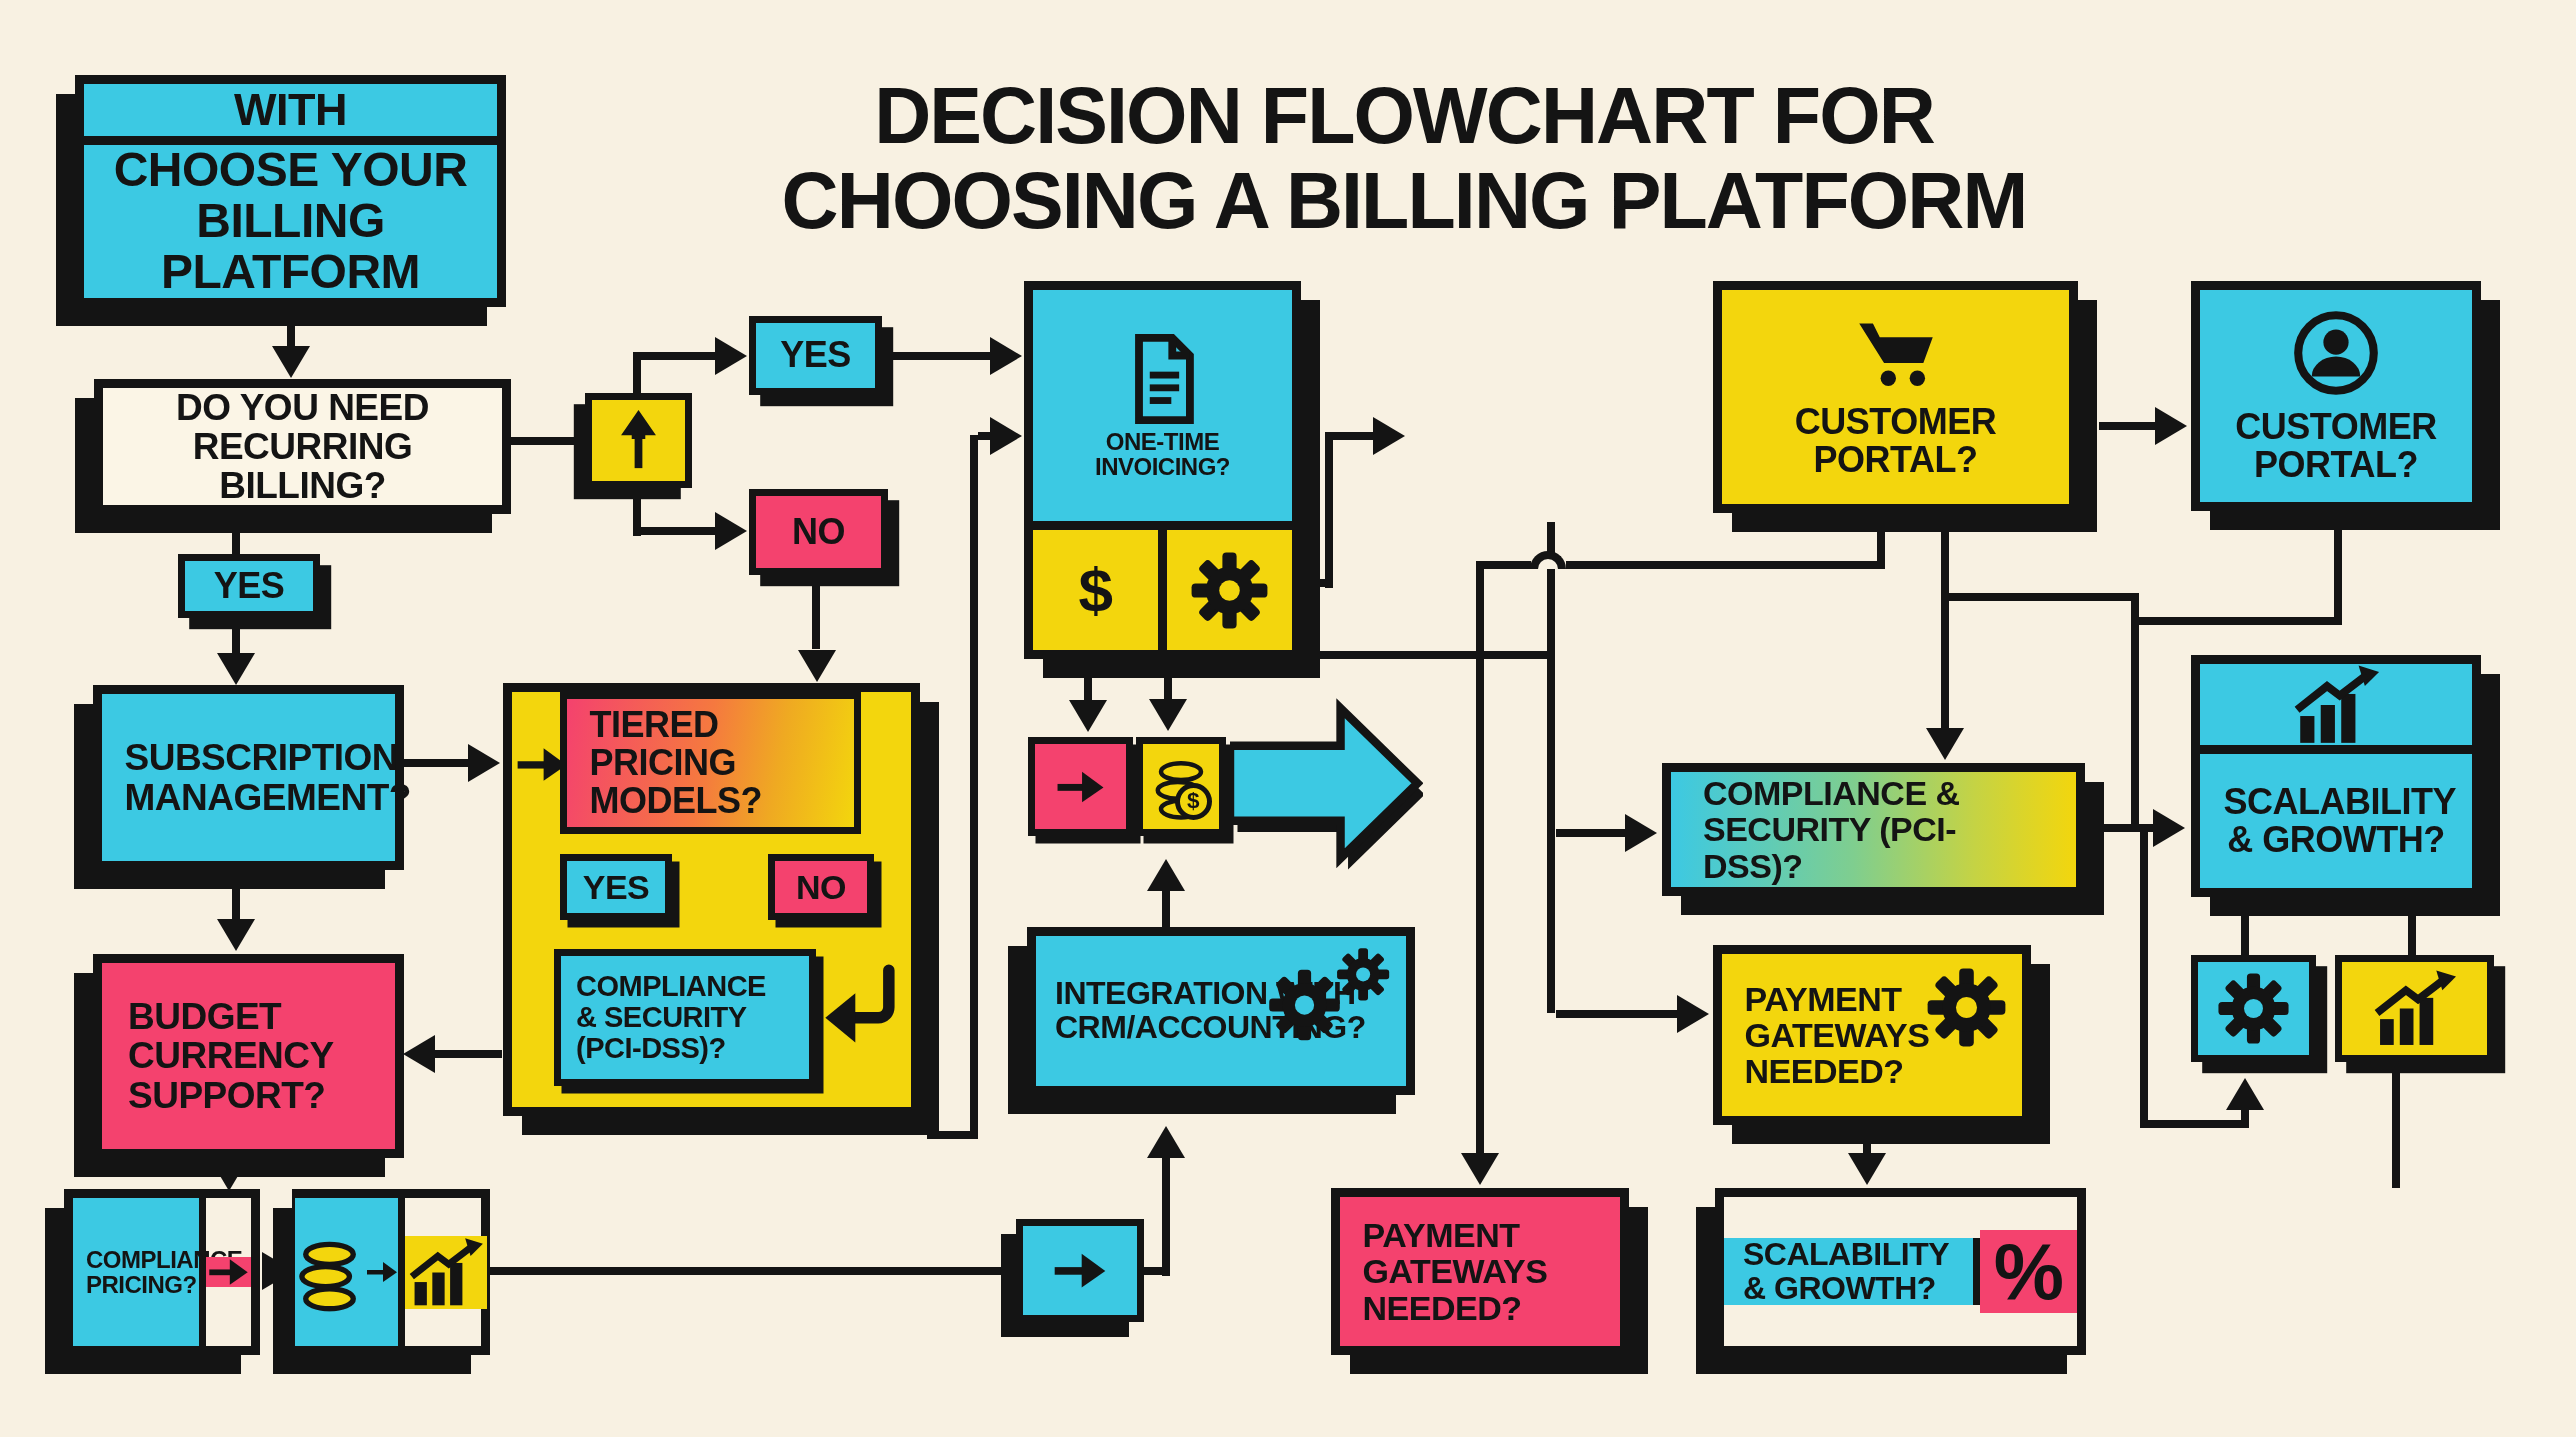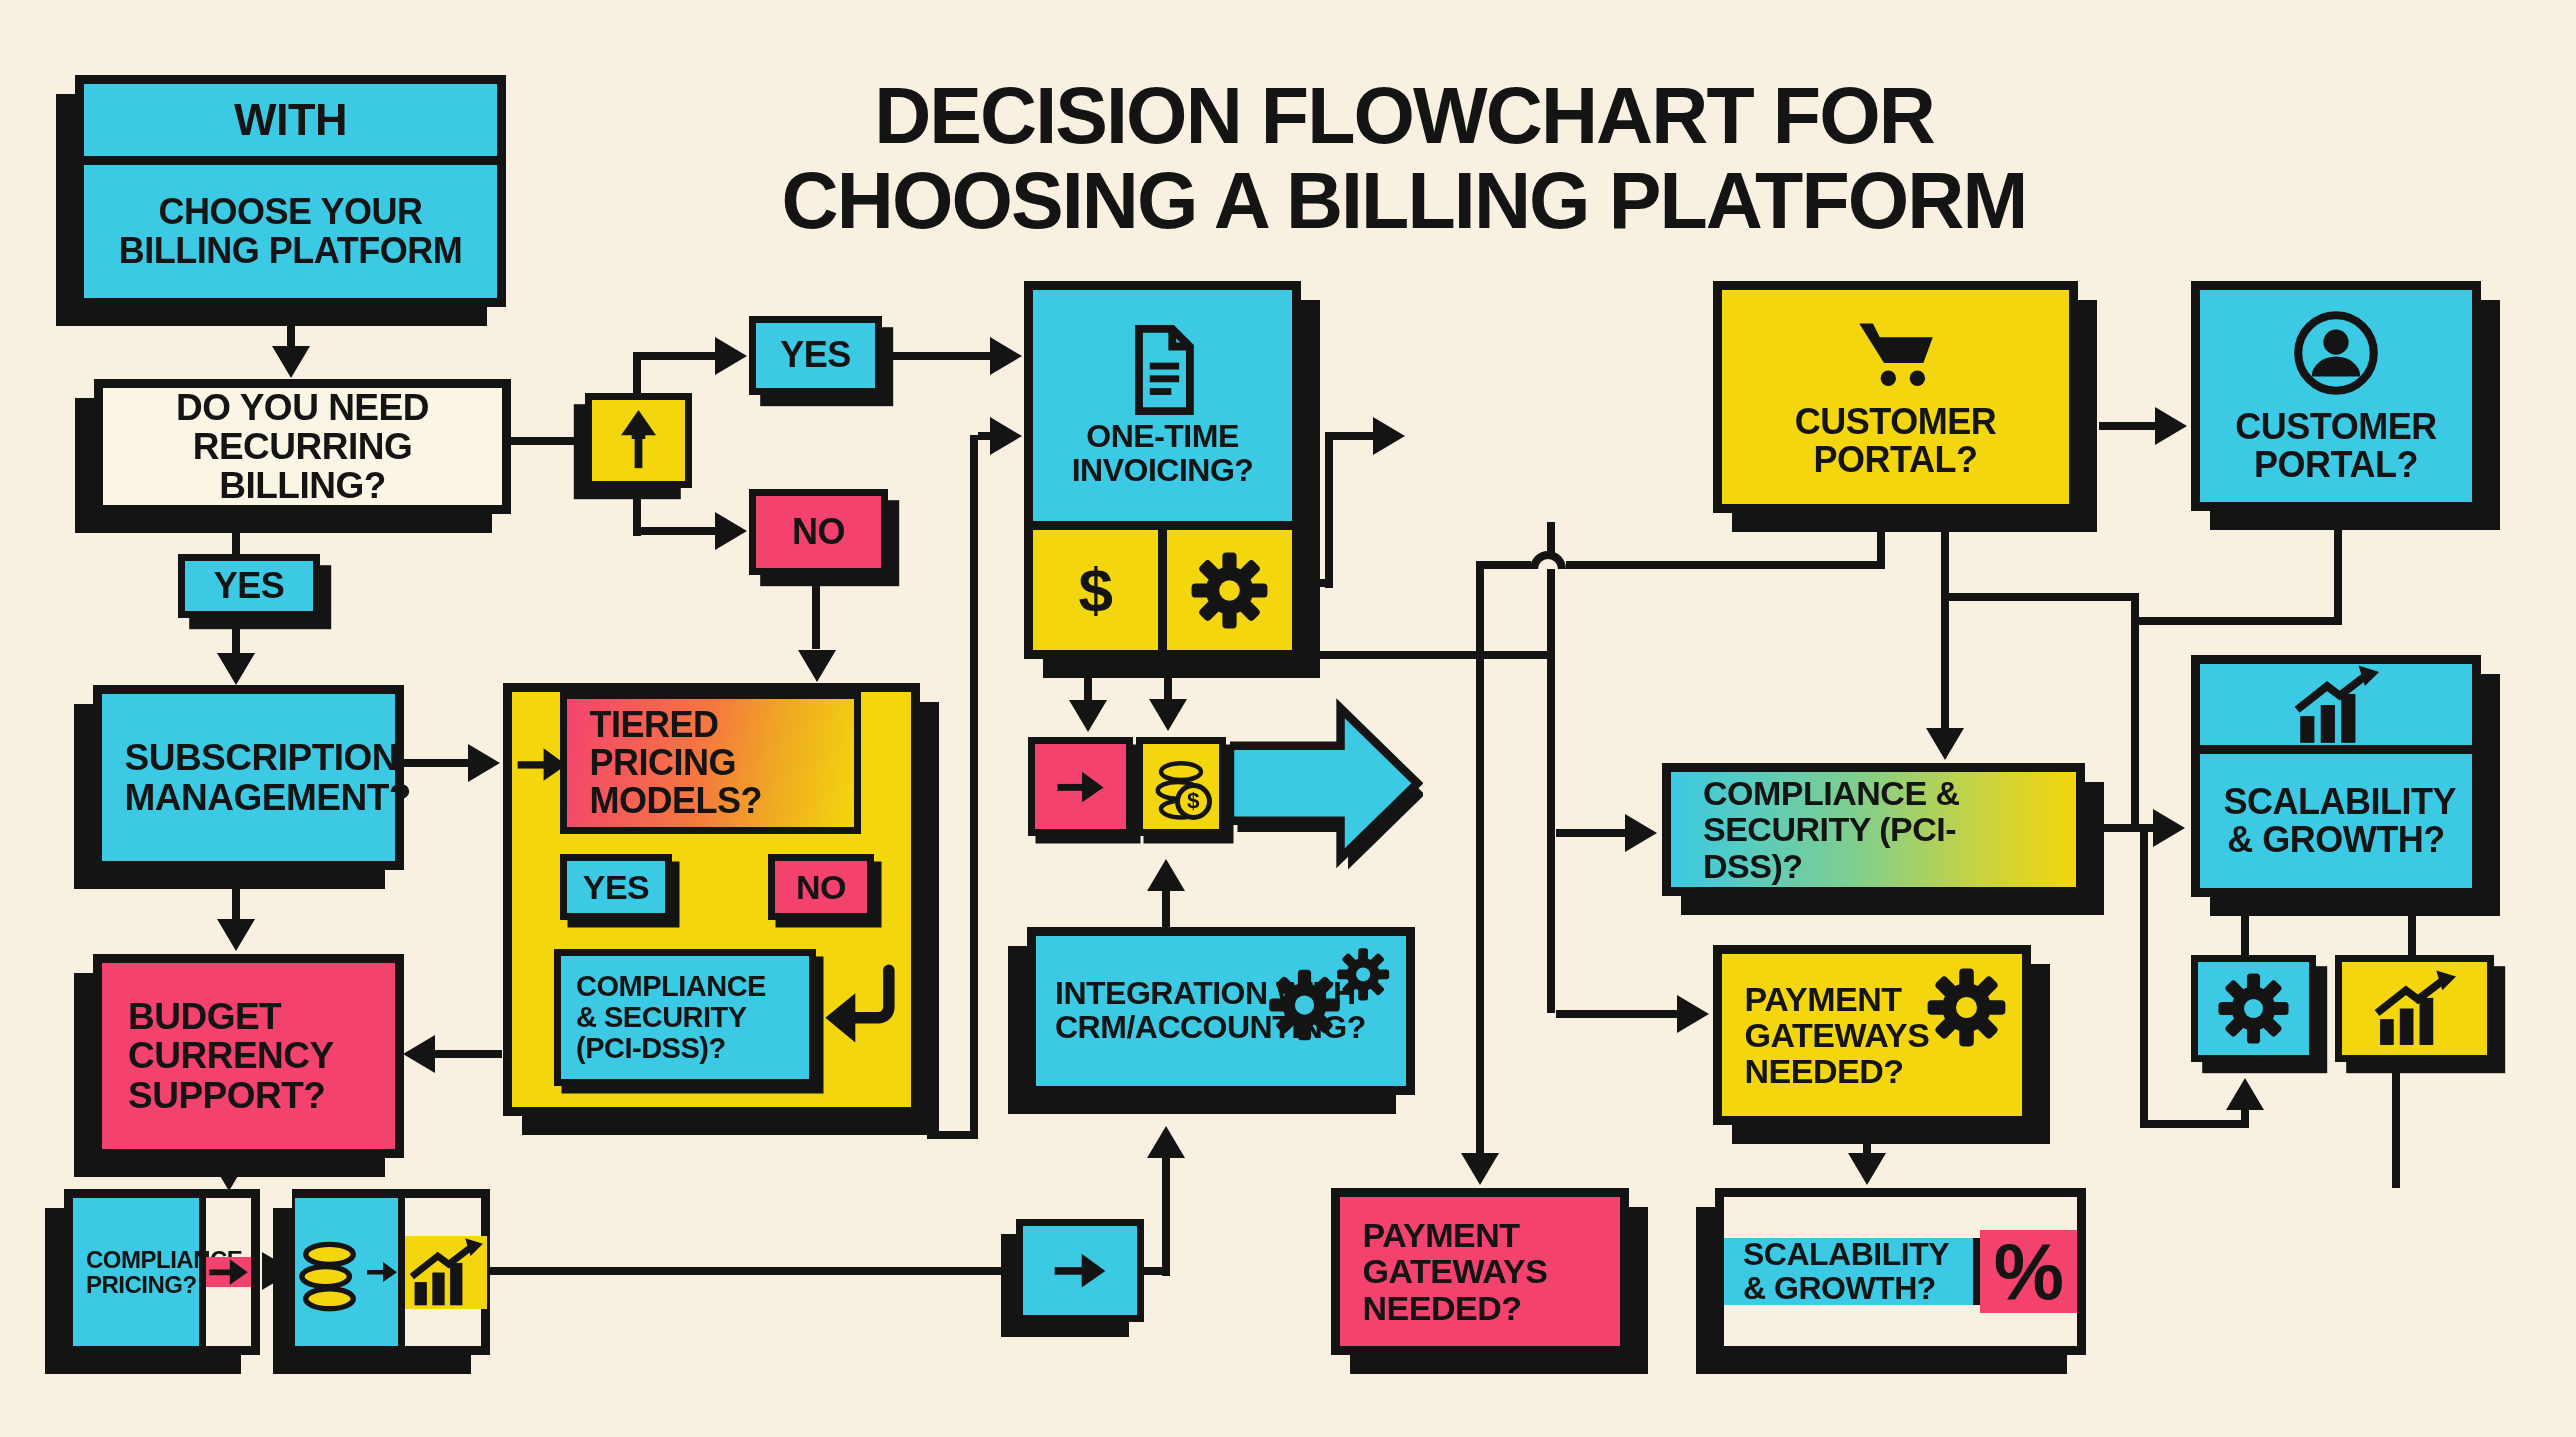--- a/index.html
+++ b/index.html
@@ -183,7 +183,7 @@
     <div style="width:100%;height:81px;display:flex;align-items:center;justify-content:center;border-bottom:9.4px solid var(--ink);font-size:45px">
       <span class="lbl">WITH</span>
     </div>
-    <div style="flex:1;display:flex;align-items:center;justify-content:flex-end;font-size:36px;padding:0 28px">
+    <div style="flex:1;display:flex;align-items:center;justify-content:flex-end;font-size:48px;padding:0 28px">
       <span class="lbl">CHOOSE YOUR BILLING PLATFORM</span>
     </div>
   </div>

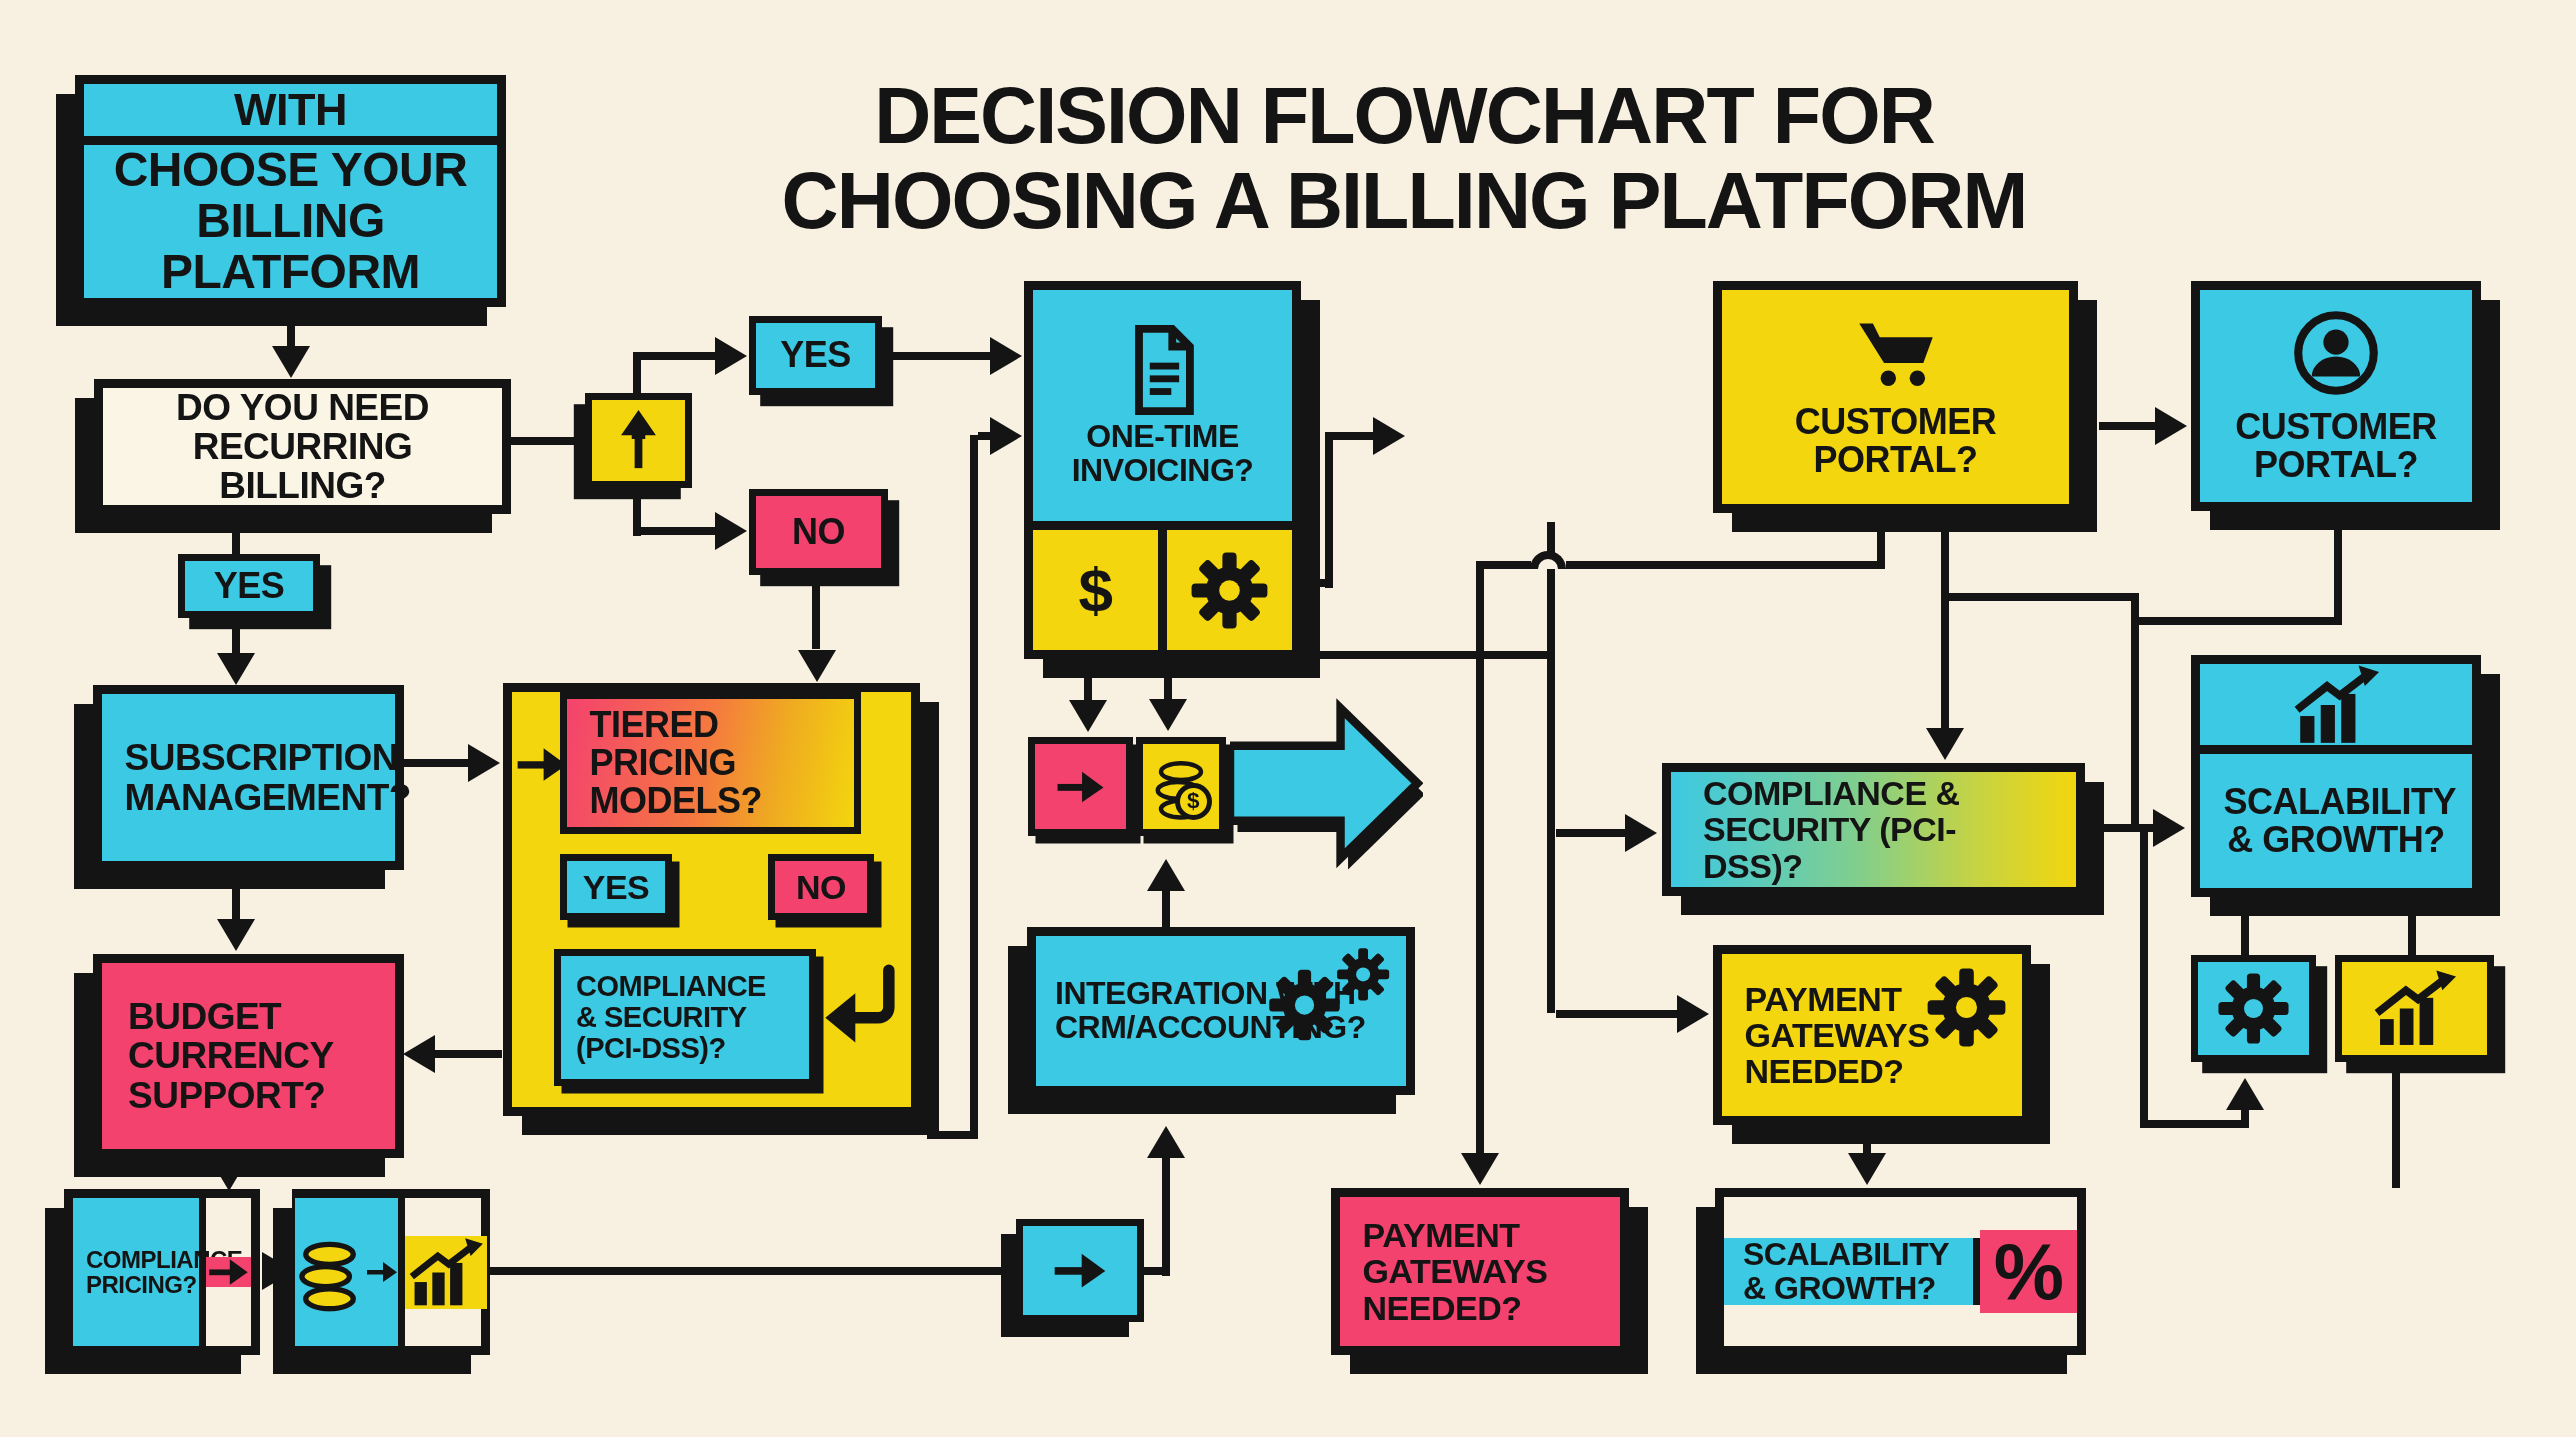--- a/index.html
+++ b/index.html
@@ -222,7 +222,7 @@
             <line x1="27" y1="70" x2="49" y2="70"></line>
           </g>
       </svg>
-      <span class="lbl" style="font-size:32px;margin-top:3px;width:215px">ONE-TIME INVOICING?</span>
+      <span class="lbl" style="font-size:24px;margin-top:3px;width:215px">ONE-TIME INVOICING?</span>
     </div>
     <div style="display:flex;width:100%;height:120px">
       <div class="yellow" style="flex:1;display:flex;align-items:center;justify-content:center;border-right:9.4px solid var(--ink);font-size:62px">

